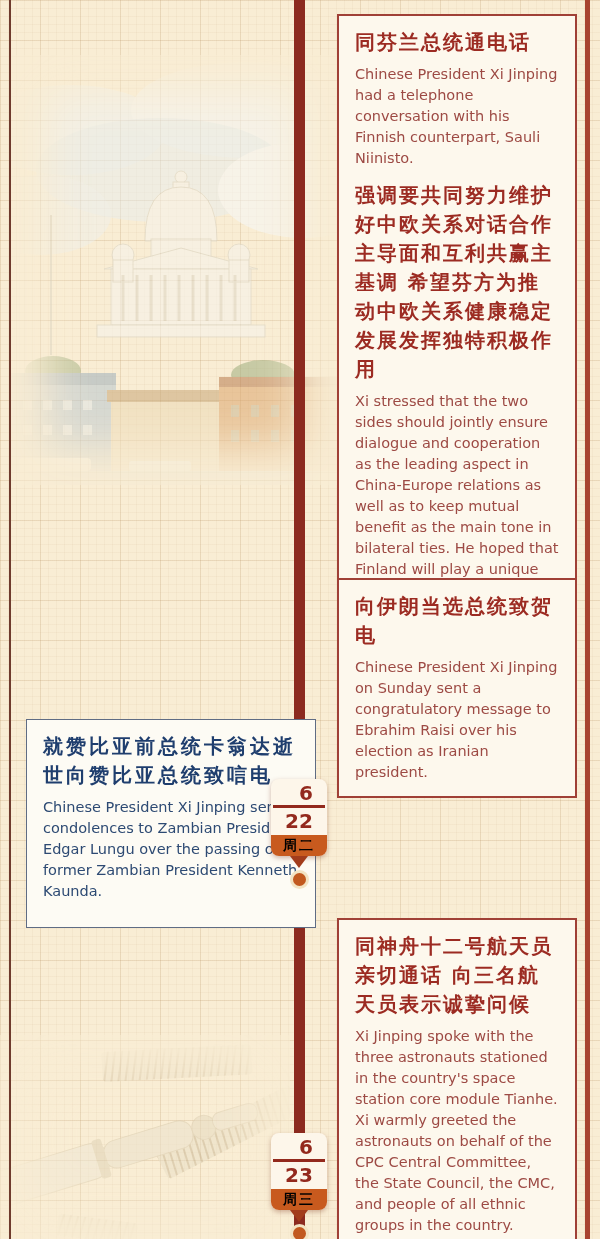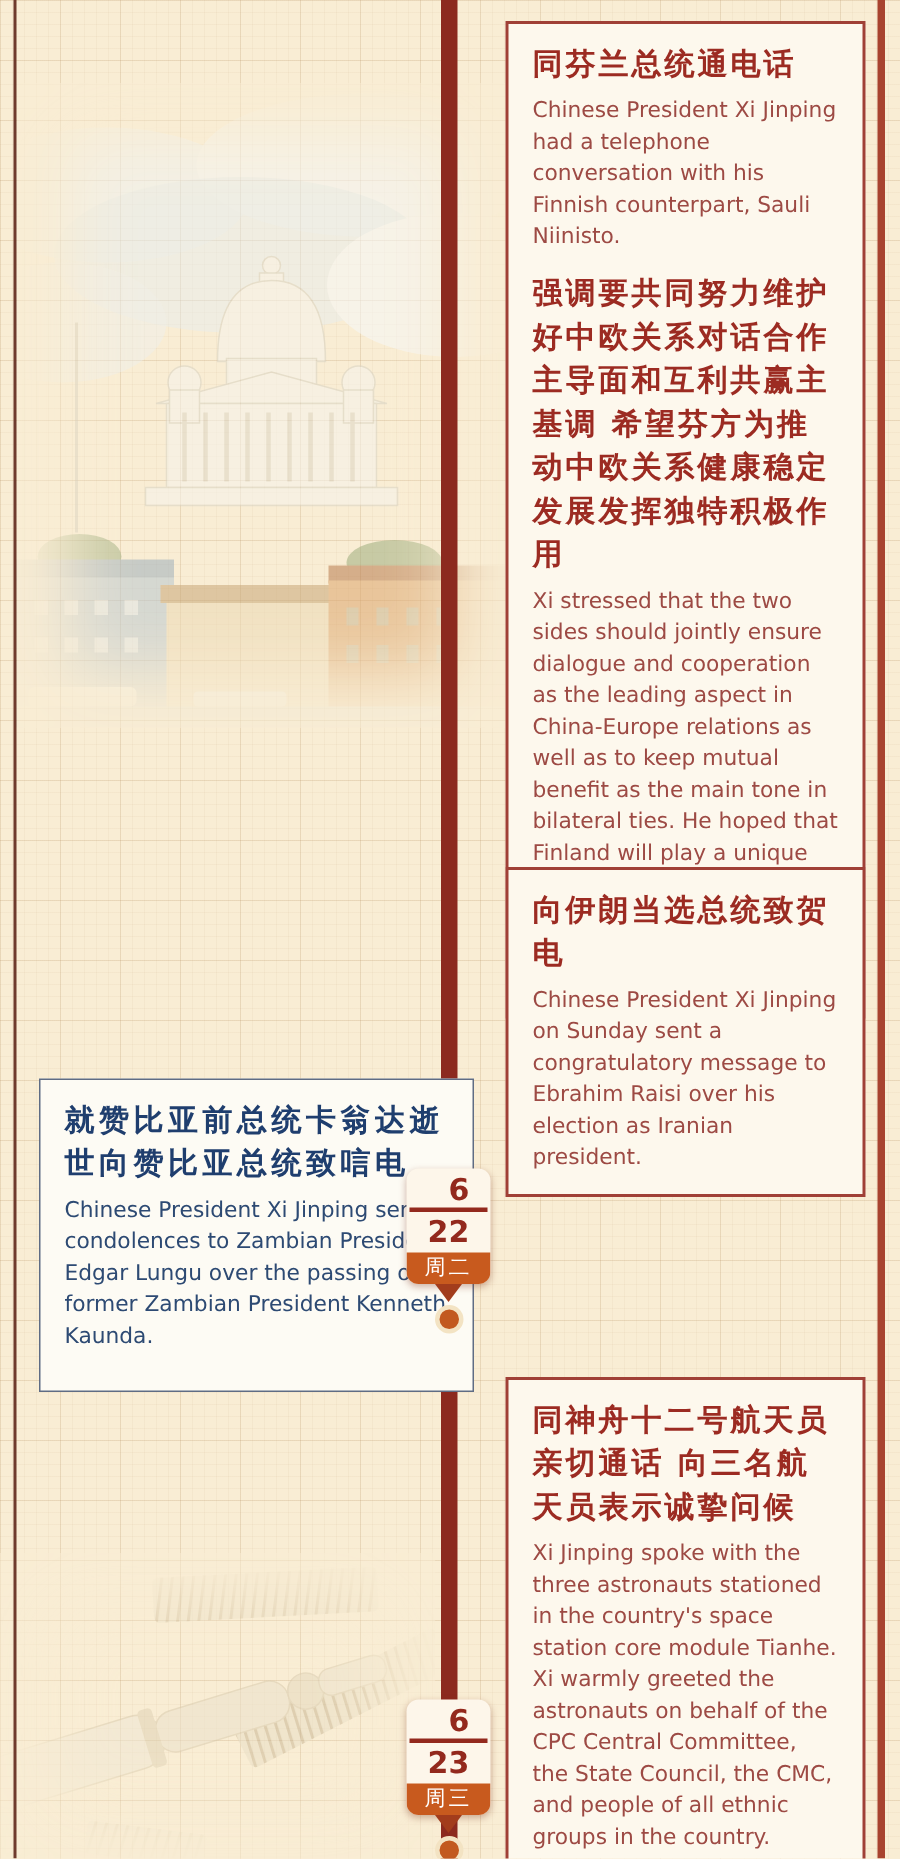--- a/index.html
+++ b/index.html
@@ -52,7 +52,7 @@
   .date-box .divider{height:2.5px;background:#93291d;margin:0 2px;}
   .date-box .day{color:#93291d;font-weight:bold;font-size:20px;line-height:26px;}
   .date-box .weekday{
-    margin-top:1px;background:#c85a1e;color:#ffffff;font-weight:normal;
+    margin-top:1px;background:#c85a1e;color:#000000;font-weight:bold;
     font-size:14px;line-height:21px;letter-spacing:2px;
   }
   .tail{width:0;height:0;border-left:9px solid transparent;border-right:9px solid transparent;

